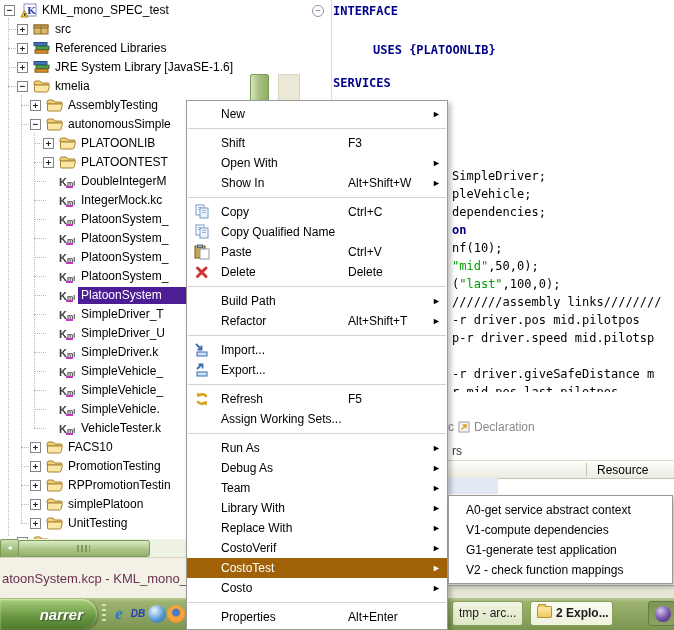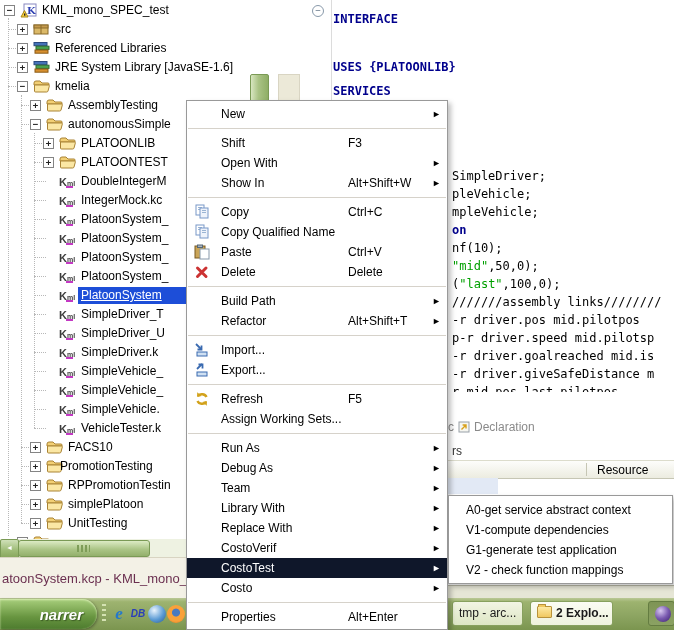--- a/index.html
+++ b/index.html
@@ -32,7 +32,7 @@
   #fold-icon{position:absolute;left:312px;top:5px;width:10px;height:10px;border:1px solid #8899aa;border-radius:50%;
              color:#667788;font:9px/9px "DejaVu Sans Mono",monospace;text-align:center;z-index:1;}
   #fold-icon::before{content:"\2212";}
-  #editor-top{position:absolute;left:0;top:0;width:604px;height:100px;z-index:1;margin-top:8px;}
+  #editor-top{position:absolute;left:0;top:0;width:604px;height:100px;z-index:1;}
   .ed-line{position:absolute;left:333px;font:12px "DejaVu Sans Mono",monospace;white-space:pre;}
   #editor-frags{position:absolute;left:0;top:0;width:674px;height:392px;overflow:hidden;z-index:1;}
   .code-frag{position:absolute;left:452px;font:12px "DejaVu Sans Mono",monospace;white-space:pre;}

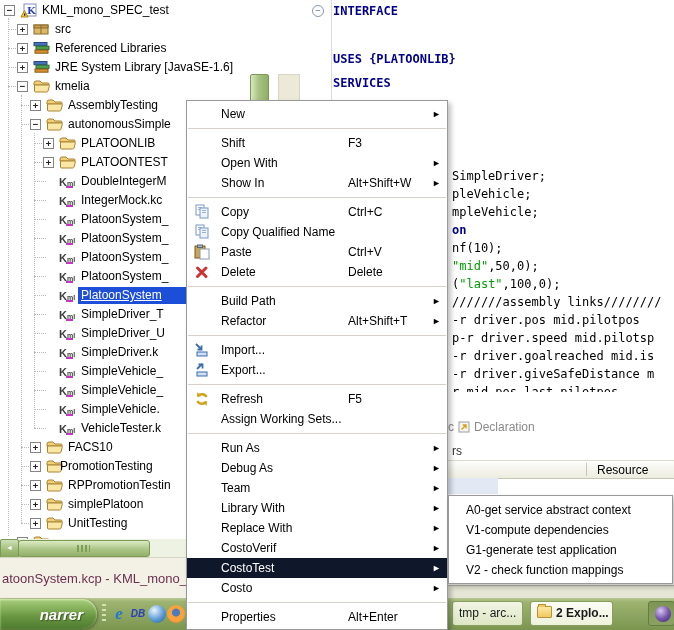--- a/index.html
+++ b/index.html
@@ -334,7 +334,7 @@
   <div id="fold-icon"></div>
   <div id="editor-top">
       <div class="ed-line" style="top: 4px;"><span class="cw-k">INTERFACE</span></div>
-      <div class="ed-line" style="top: 52px;"><span class="cw-k">USES </span><span class="cw-k">{PLATOONLIB}</span></div>
+      <div class="ed-line" style="top: 43px; padding-left: 40px;"><span class="cw-k">USES </span><span class="cw-k">{PLATOONLIB}</span></div>
       <div class="ed-line" style="top: 76px;"><span class="cw-k">SERVICES</span></div>
     </div>
   <div id="editor-frags">

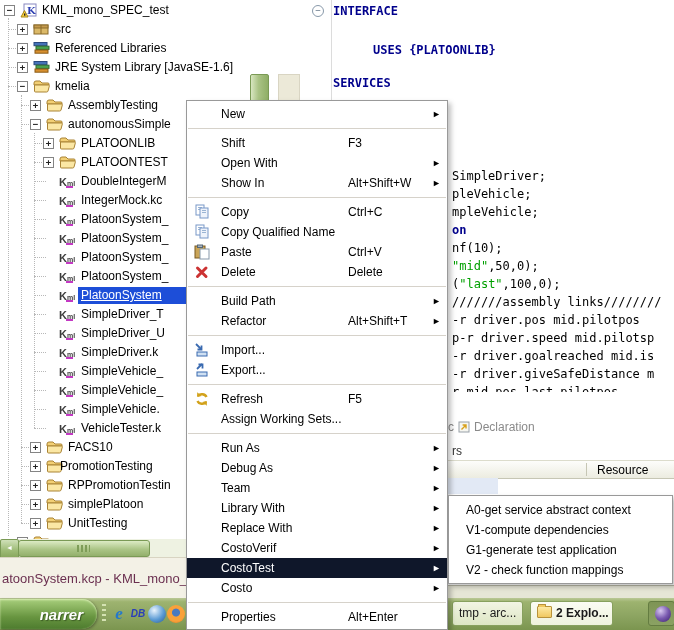--- a/index.html
+++ b/index.html
@@ -340,7 +340,7 @@
   <div id="editor-frags">
       <div class="code-frag" style="top: 169px;"><span class="cw-p">SimpleDriver;</span></div>
       <div class="code-frag" style="top: 187px;"><span class="cw-p">pleVehicle;</span></div>
-      <div class="code-frag" style="top: 205px;"><span class="cw-p">mpleVehicle;</span></div>
+      <div class="code-frag" style="top: 205px;"><span class="cw-p">dependencies;</span></div>
       <div class="code-frag" style="top: 223px;"><span class="cw-k">on</span></div>
       <div class="code-frag" style="top: 241px;"><span class="cw-p">nf(10);</span></div>
       <div class="code-frag" style="top: 259px;"><span class="cw-s">"mid"</span><span class="cw-p">,50,0);</span></div>

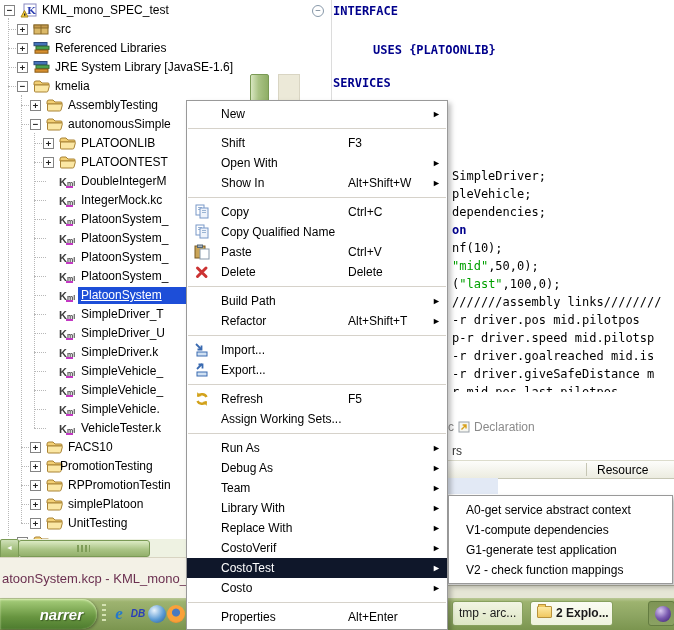--- a/index.html
+++ b/index.html
@@ -20,7 +20,7 @@
   .kml .km{font:bold 7px/11px "Liberation Sans",sans-serif;}
   .ticon.kml::after{content:"";position:absolute;left:7px;top:11px;width:7px;height:2px;background:#c338c3;}
   .trow-label{position:absolute;top:2px;white-space:nowrap;color:#000;z-index:2;}
-  .tree-row.sel .trow-label{background:#1d4ed8;color:#fff;top:1px;padding:1px 26px 2px 3px;margin-left:-3px;text-decoration:underline;}
+  .tree-row.sel .trow-label{background:#4c1d95;color:#fff;top:1px;padding:1px 26px 2px 3px;margin-left:-3px;}
 
   
   #vsb-frag{position:absolute;left:250px;top:74px;width:17px;height:26px;z-index:1;border:1px solid #7a9a55;border-radius:2px;

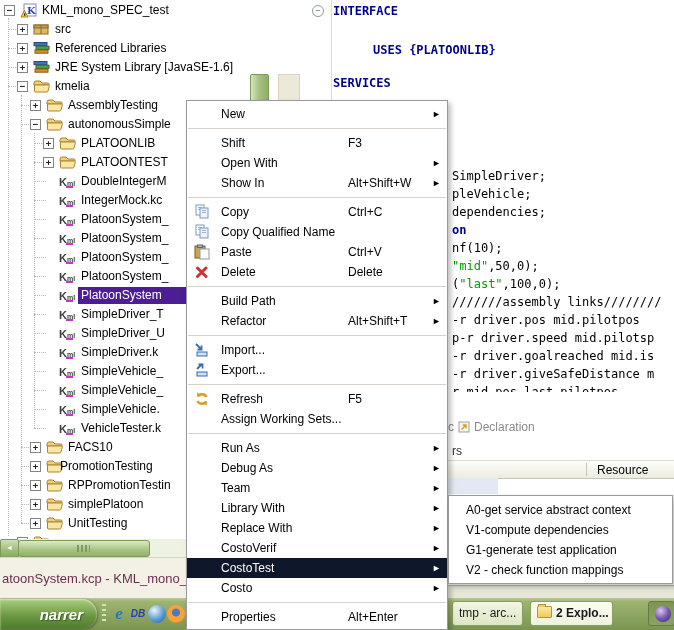--- a/index.html
+++ b/index.html
@@ -348,7 +348,6 @@
       <div class="code-frag" style="top: 295px;"><span class="cw-p">///////assembly links////////</span></div>
       <div class="code-frag" style="top: 313px;"><span class="cw-p">-r driver.pos mid.pilotpos</span></div>
       <div class="code-frag" style="top: 331px;"><span class="cw-p">p-r driver.speed mid.pilotsp</span></div>
-      <div class="code-frag" style="top: 349px;"><span class="cw-p">-r driver.goalreached mid.is</span></div>
       <div class="code-frag" style="top: 367px;"><span class="cw-p">-r driver.giveSafeDistance m</span></div>
       <div class="code-frag" style="top: 385px;"><span class="cw-p">r mid.pos last.pilotpos</span></div>
     </div>

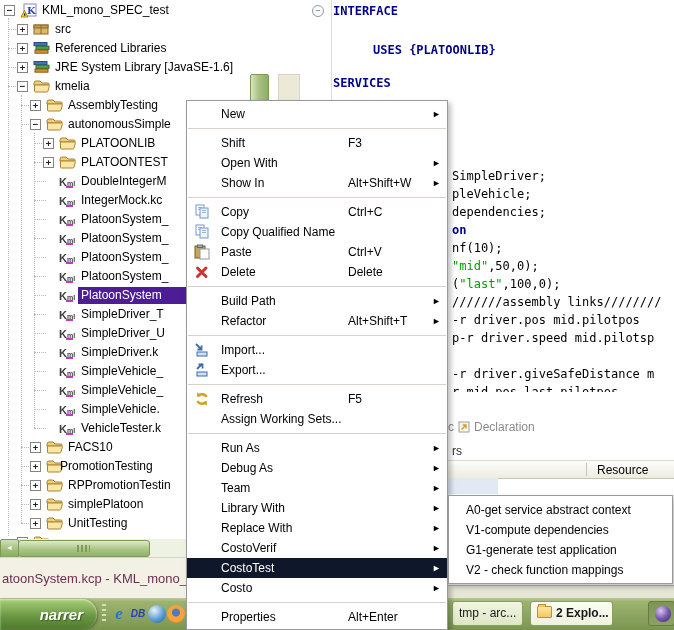--- a/index.html
+++ b/index.html
@@ -289,7 +289,7 @@
             <path d="M1 4 Q1 2 3 2 L7 2 L9 4 L15 4 Q16 4 16 5 L16 6 L1 6 Z" fill="#f2cf74" stroke="#a98334"></path>
             <path d="M1.5 6 L15.5 6 Q16.6 6 16.3 7.2 L15 12 Q14.7 13 13.6 13 L2.5 13 Q1.5 13 1.5 12 Z" fill="#fbe7a4" stroke="#a98334"></path>
           </svg></span>
-        <span class="trow-label" style="left: 60px; text-align: right;">PromotionTesting</span>
+        <span class="trow-label" style="left: 68px; text-align: right;">PromotionTesting</span>
       </div>
       <div class="tree-row" style="top: 476px;">
         <span class="tstub" style="left: 21px;"></span>

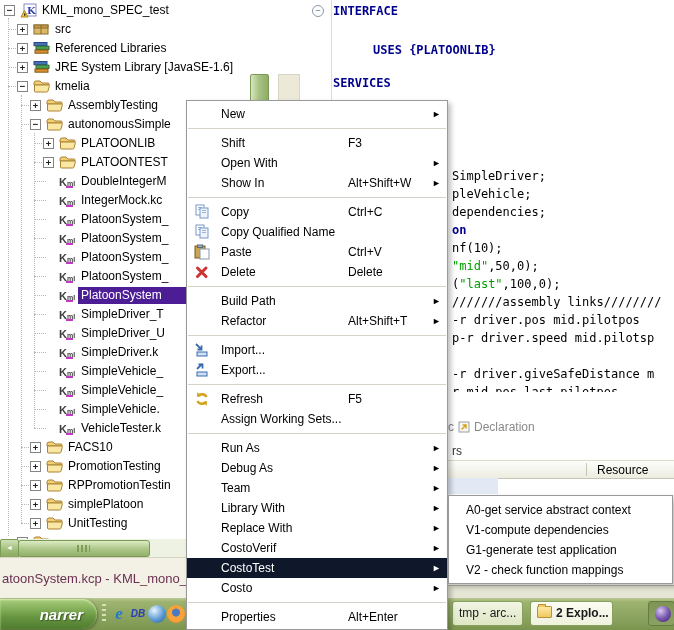--- a/index.html
+++ b/index.html
@@ -101,7 +101,7 @@
   .menu-item .micon{position:absolute;left:7px;top:2px;width:16px;height:16px;}
   .menu-item .shortcut{position:absolute;left:161px;}
   .menu-item .arrow{position:absolute;right:6px;top:0;font-size:9px;}
-  .menu-item.hl{background:#0f172a;color:#fff;}
+  .menu-item.hl{background:#a16207;color:#fff;}
   .menu-sep{height:0;border-top:1px solid #d6d2ca;margin:4px 1px;}
 
   

